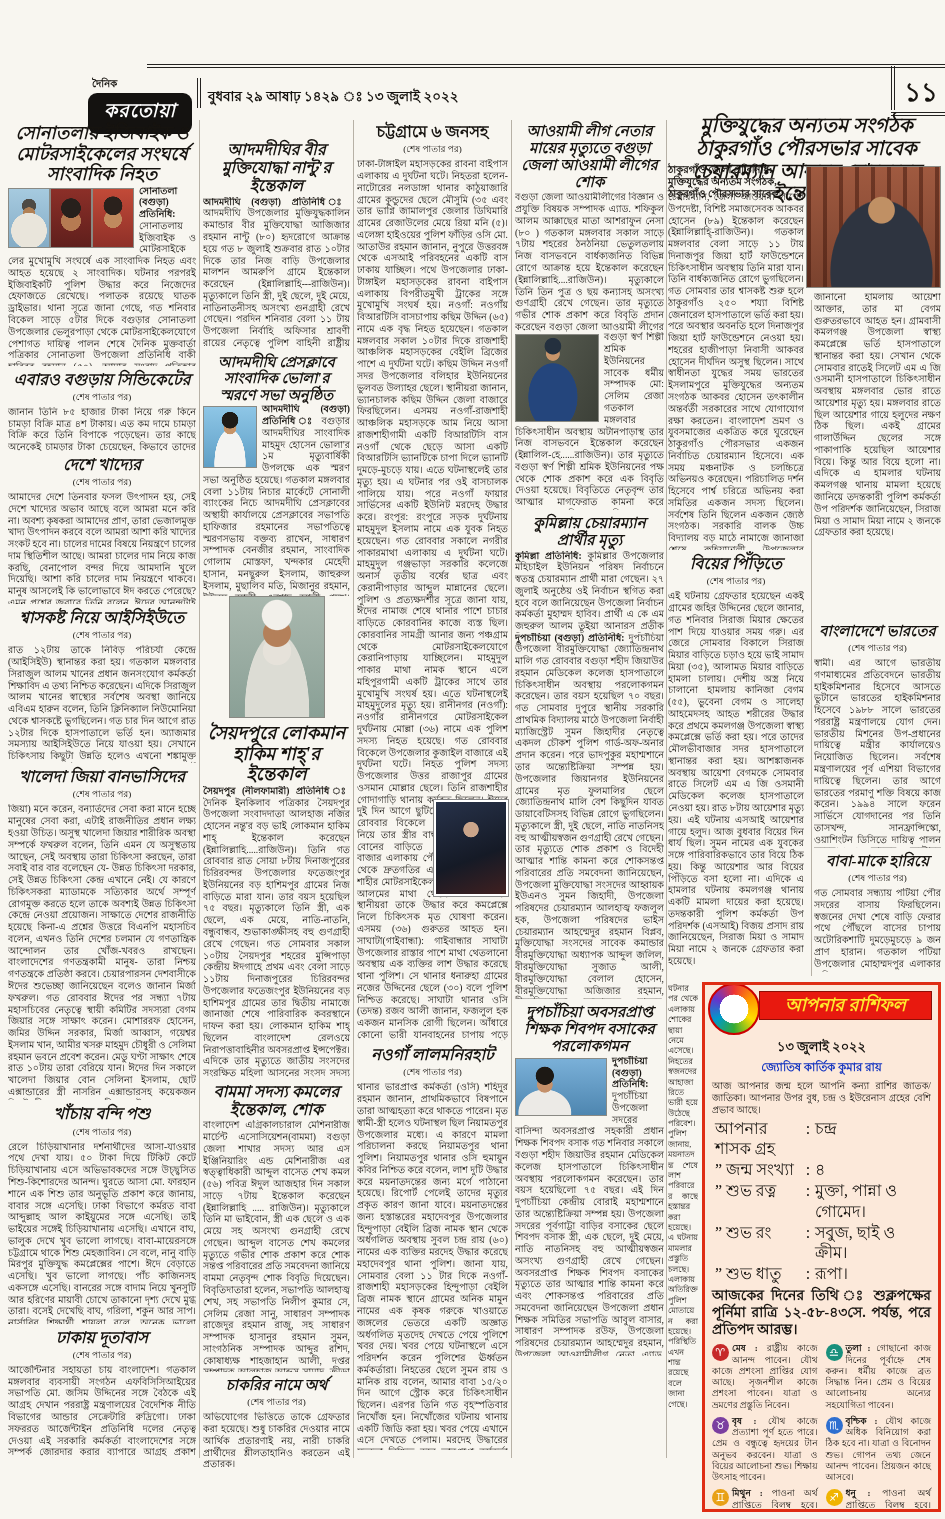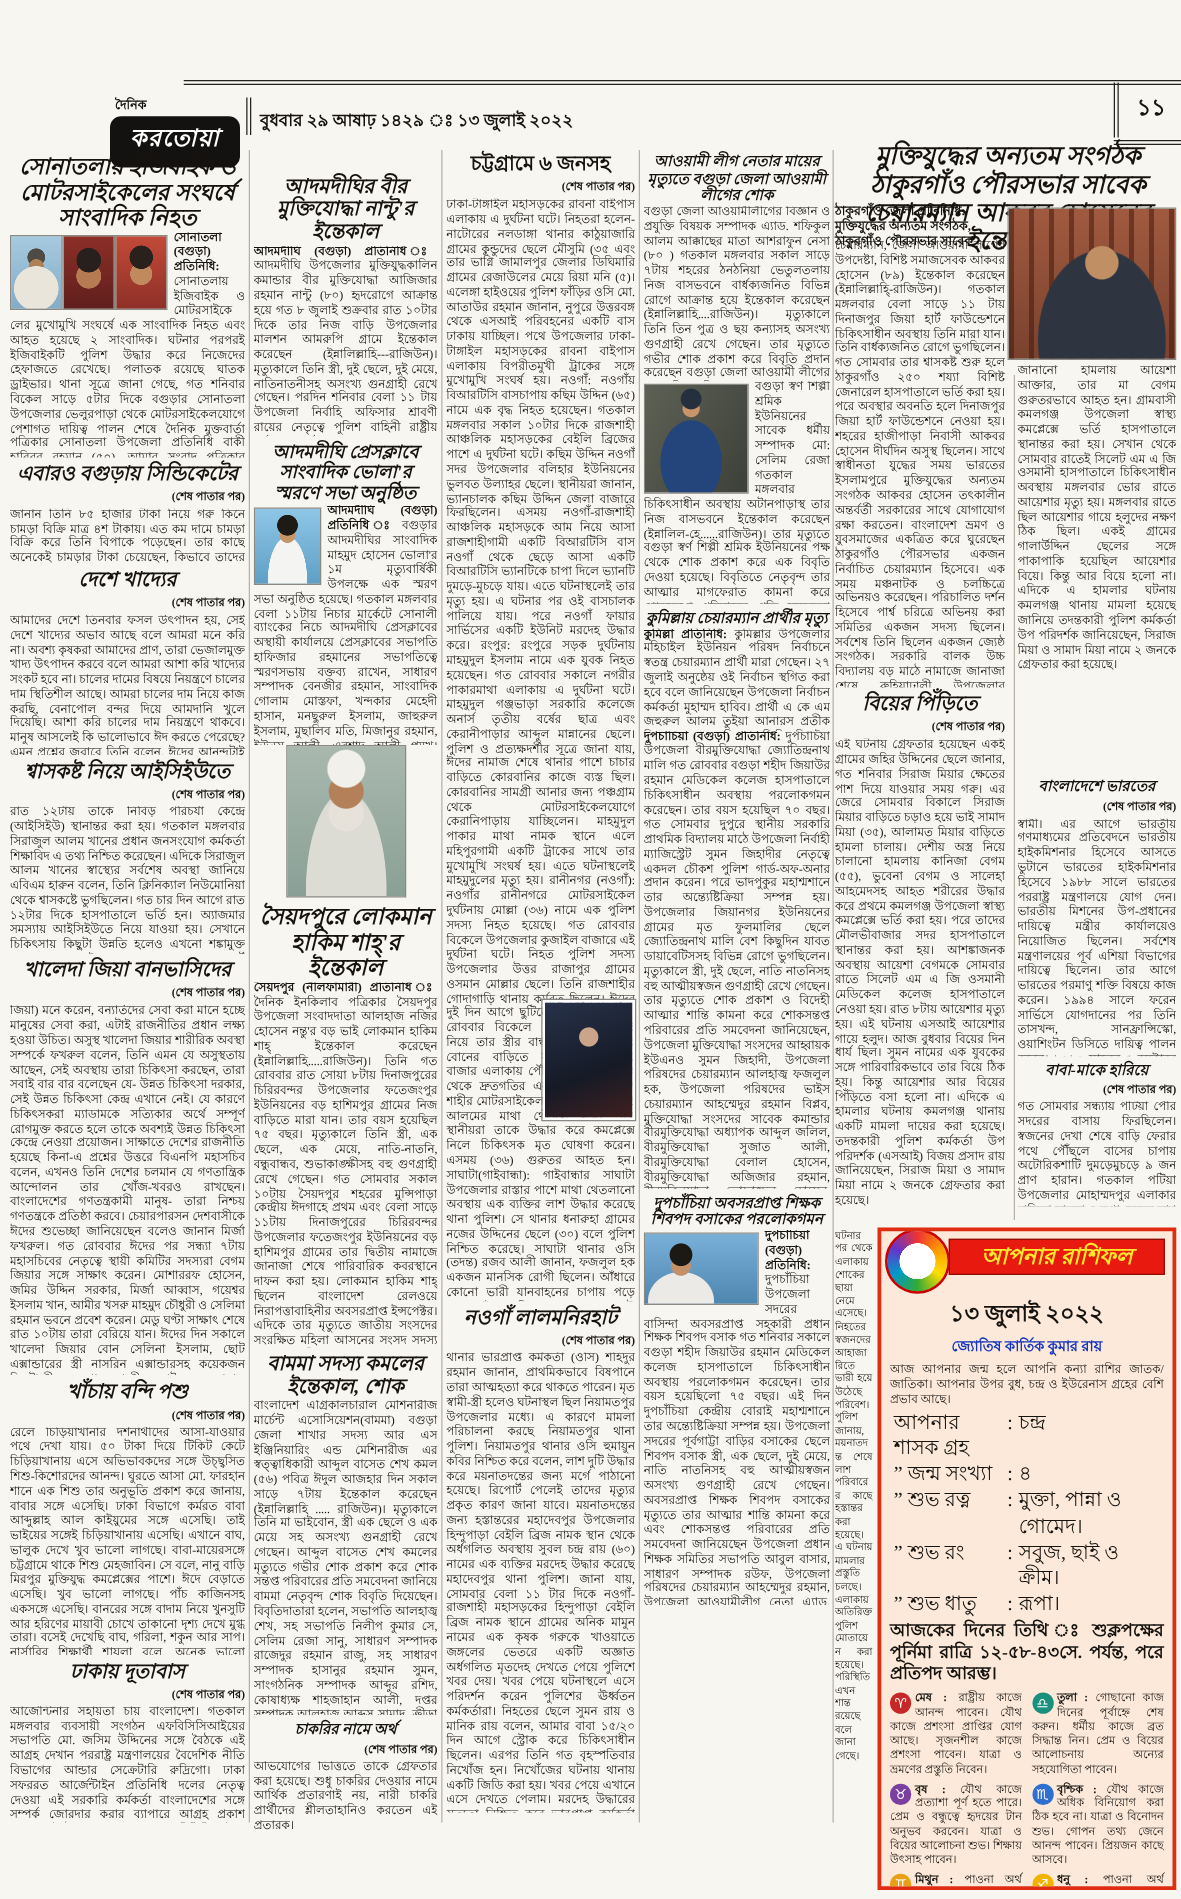--- a/index.html
+++ b/index.html
@@ -32,7 +32,7 @@
   .mh-box{background:#141210;color:#fff;font-size:19px;font-weight:bold;text-align:center;
           border-radius:9px;padding:3px 4px 6px;letter-spacing:1px;font-style:italic}
   .dateline{font-size:13.5px;font-weight:bold}
-  .pageno{font-size:18px;font-weight:bold;text-align:center}
+  .pageno{font-size:26px;font-weight:bold;text-align:center}
   
   .rashifol{position:absolute;left:702px;top:982px;width:239px;height:530px;box-sizing:border-box;
             border:3px solid #df2d14;background:#fce9da;overflow:hidden;font-family:"Liberation Serif","DejaVu Sans",serif}

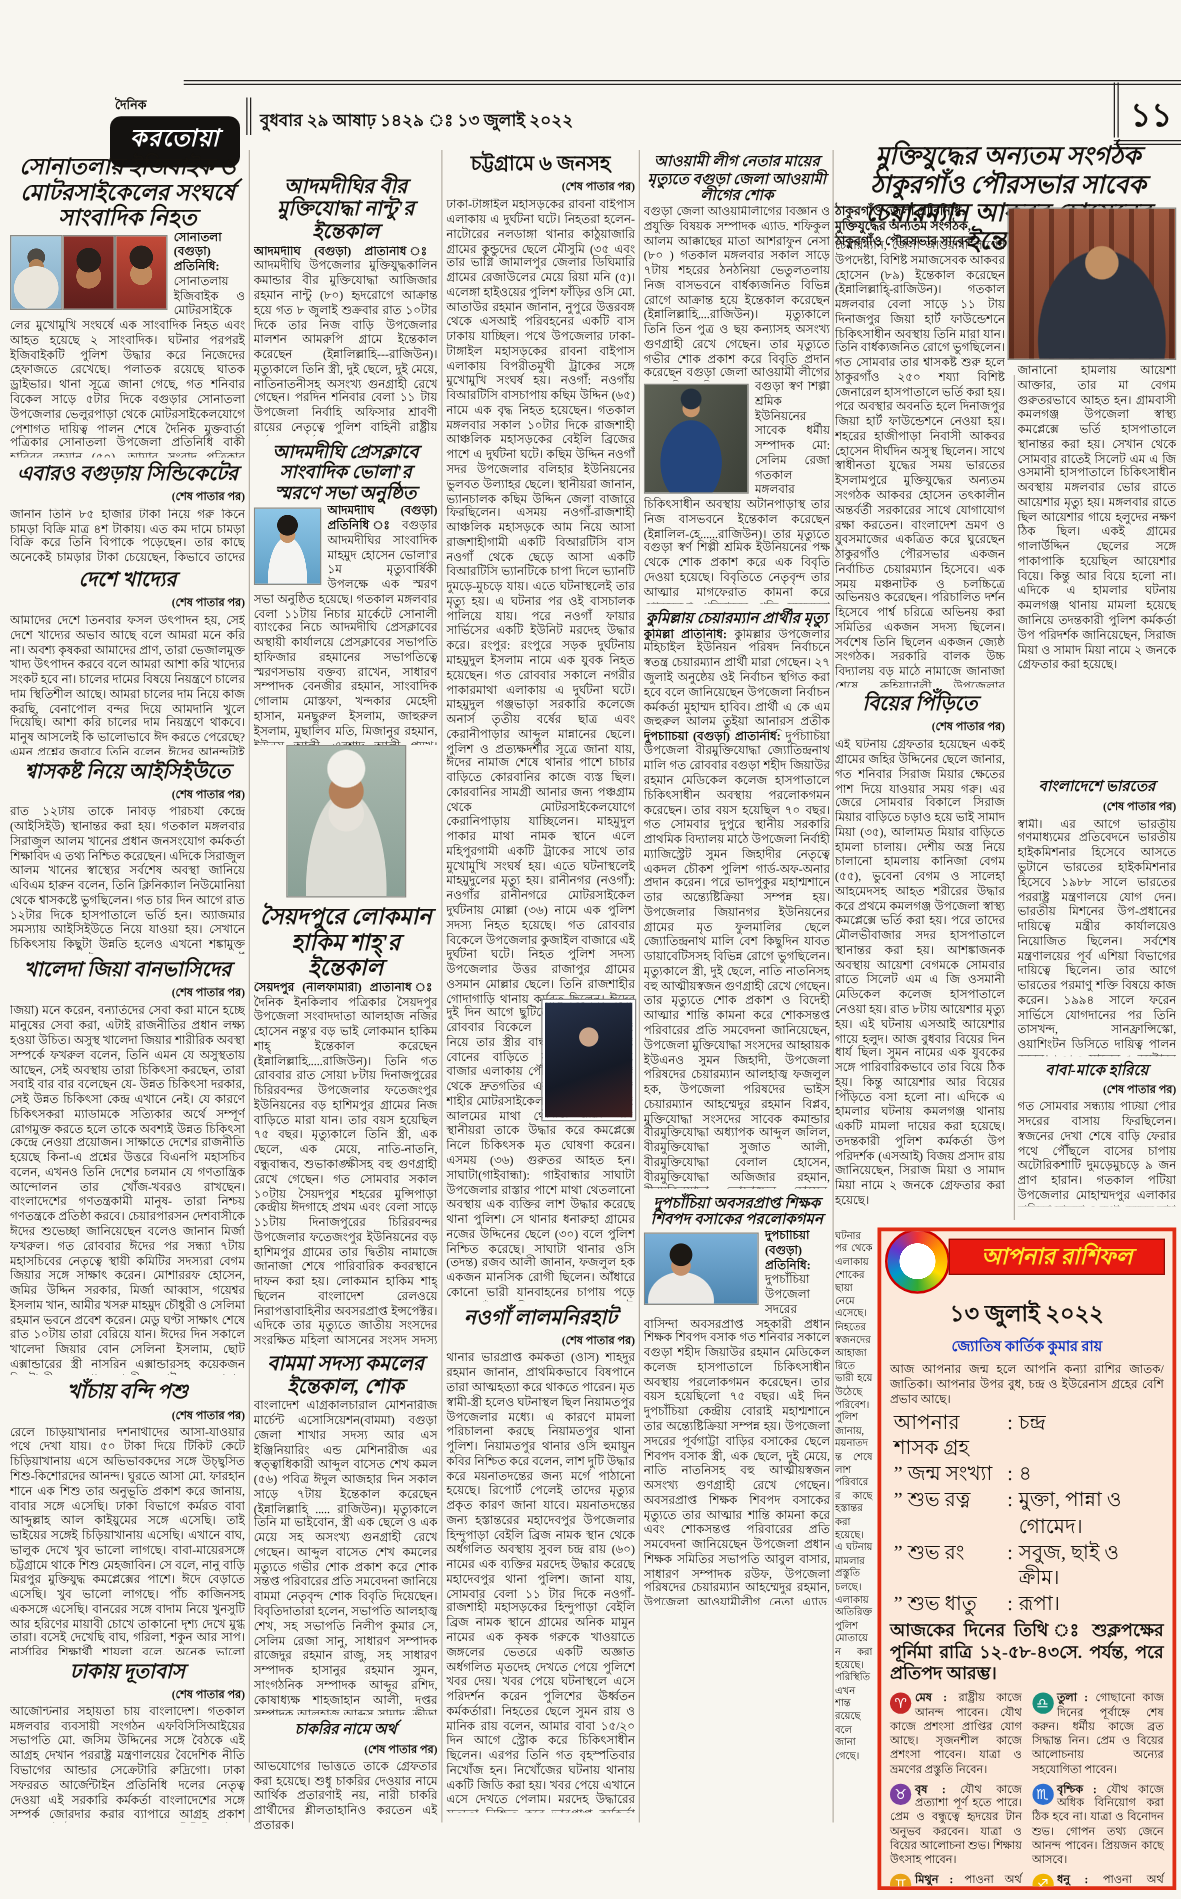--- a/index.html
+++ b/index.html
@@ -10,7 +10,7 @@
   .vrule{position:absolute;width:0;border-left:1px solid #b7b1a6}
   .head{font-weight:bold;text-align:center;line-height:1.14;margin:5px 1px 1px;font-style:italic}
   .h20{font-size:20px}.h18{font-size:18px}.h16{font-size:16px}
-  .h15{font-size:12px}.h14{font-size:14.5px}
+  .h15{font-size:15px}.h14{font-size:14.5px}
   .cont{font-size:9px;font-weight:bold;text-align:right;margin:0 0 2px;font-style:normal}
   .body{font-size:9.5px;line-height:1.24;text-align:justify;overflow:hidden;word-break:break-word}
   .byline{font-weight:bold}

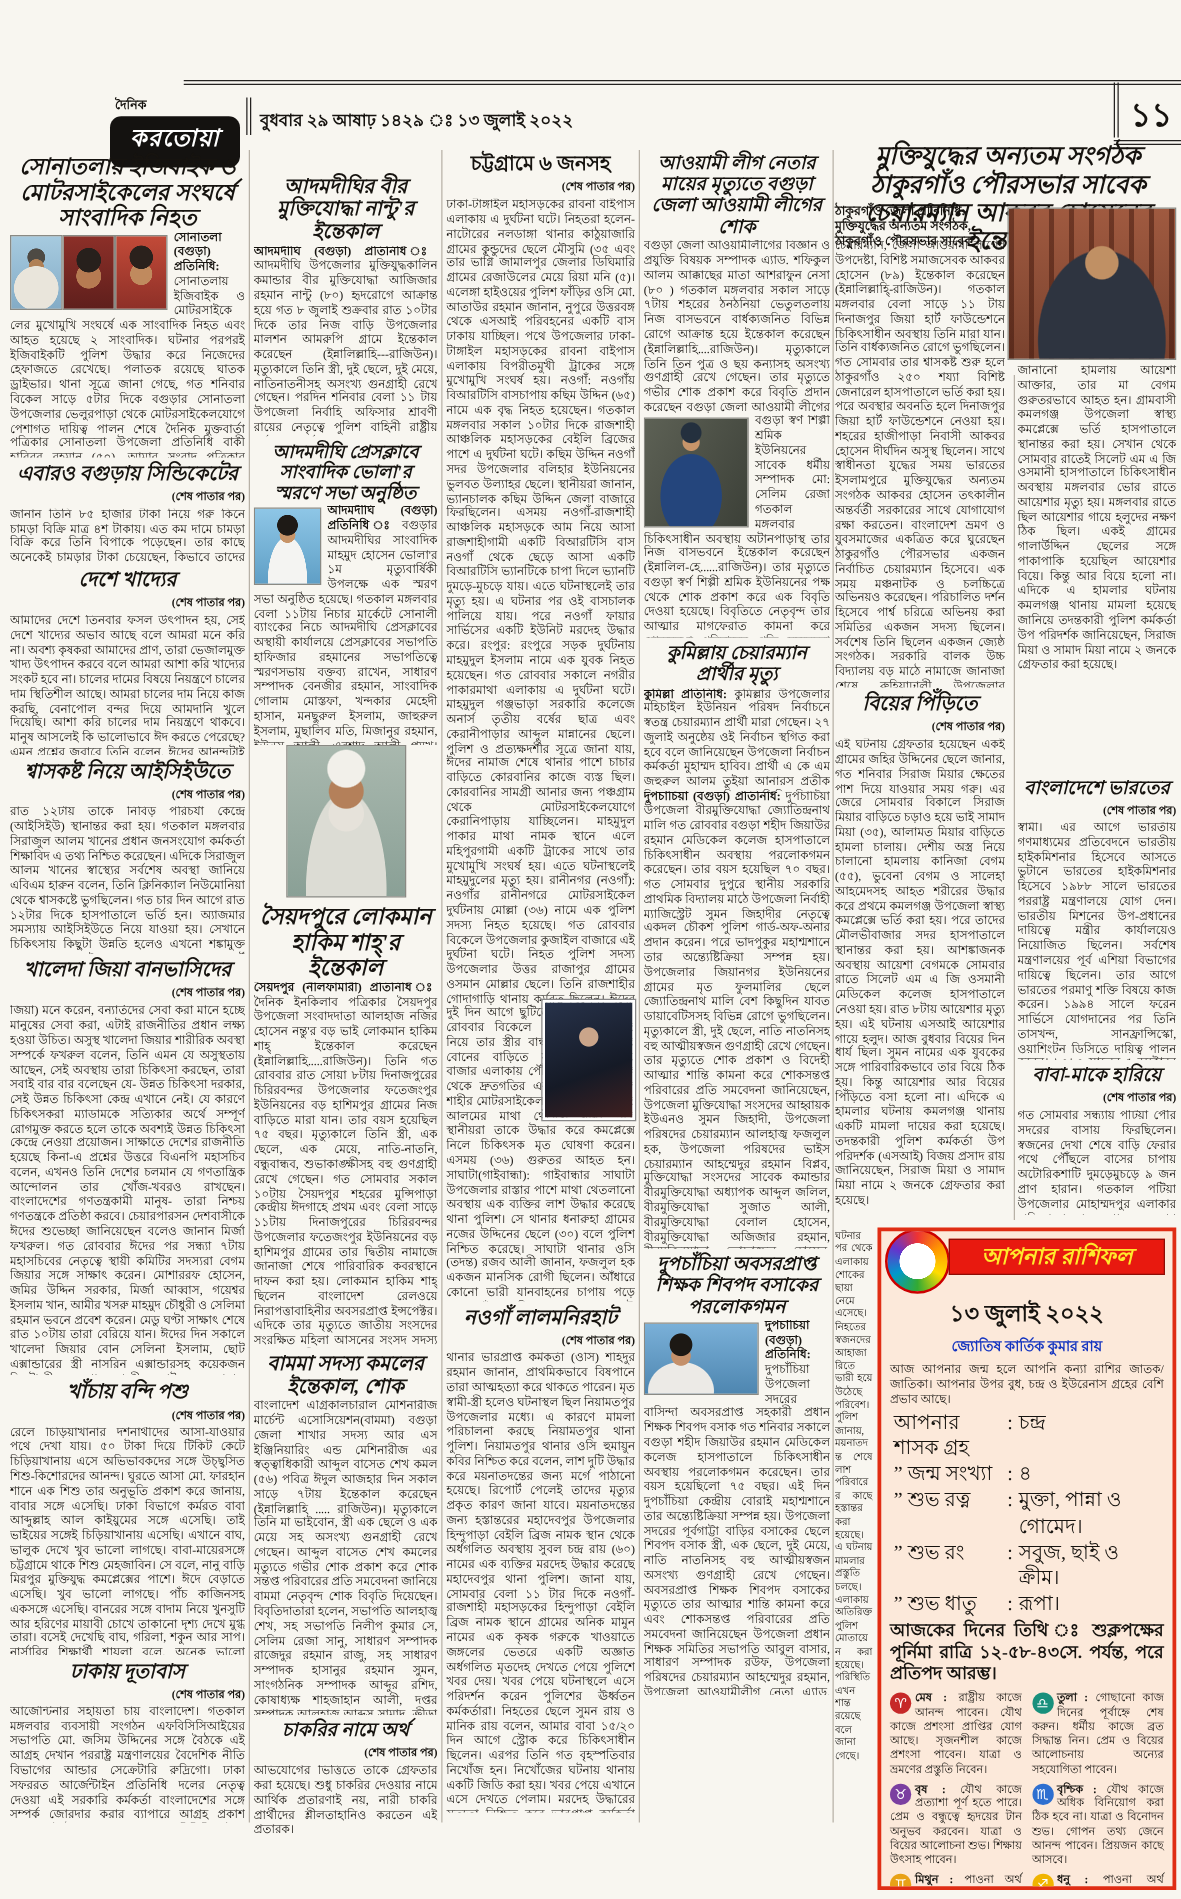--- a/index.html
+++ b/index.html
@@ -11,7 +11,7 @@
   .head{font-weight:bold;text-align:center;line-height:1.14;margin:5px 1px 1px;font-style:italic}
   .h20{font-size:20px}.h18{font-size:18px}.h16{font-size:16px}
   .h15{font-size:15px}.h14{font-size:14.5px}
-  .cont{font-size:9px;font-weight:bold;text-align:right;margin:0 0 2px;font-style:normal}
+  .cont{font-size:9px;font-weight:normal;text-align:center;margin:0 0 2px;font-style:normal}
   .body{font-size:9.5px;line-height:1.24;text-align:justify;overflow:hidden;word-break:break-word}
   .byline{font-weight:bold}
   .photo{display:inline-block;vertical-align:top;border:1px solid #8a8a84;box-sizing:border-box}

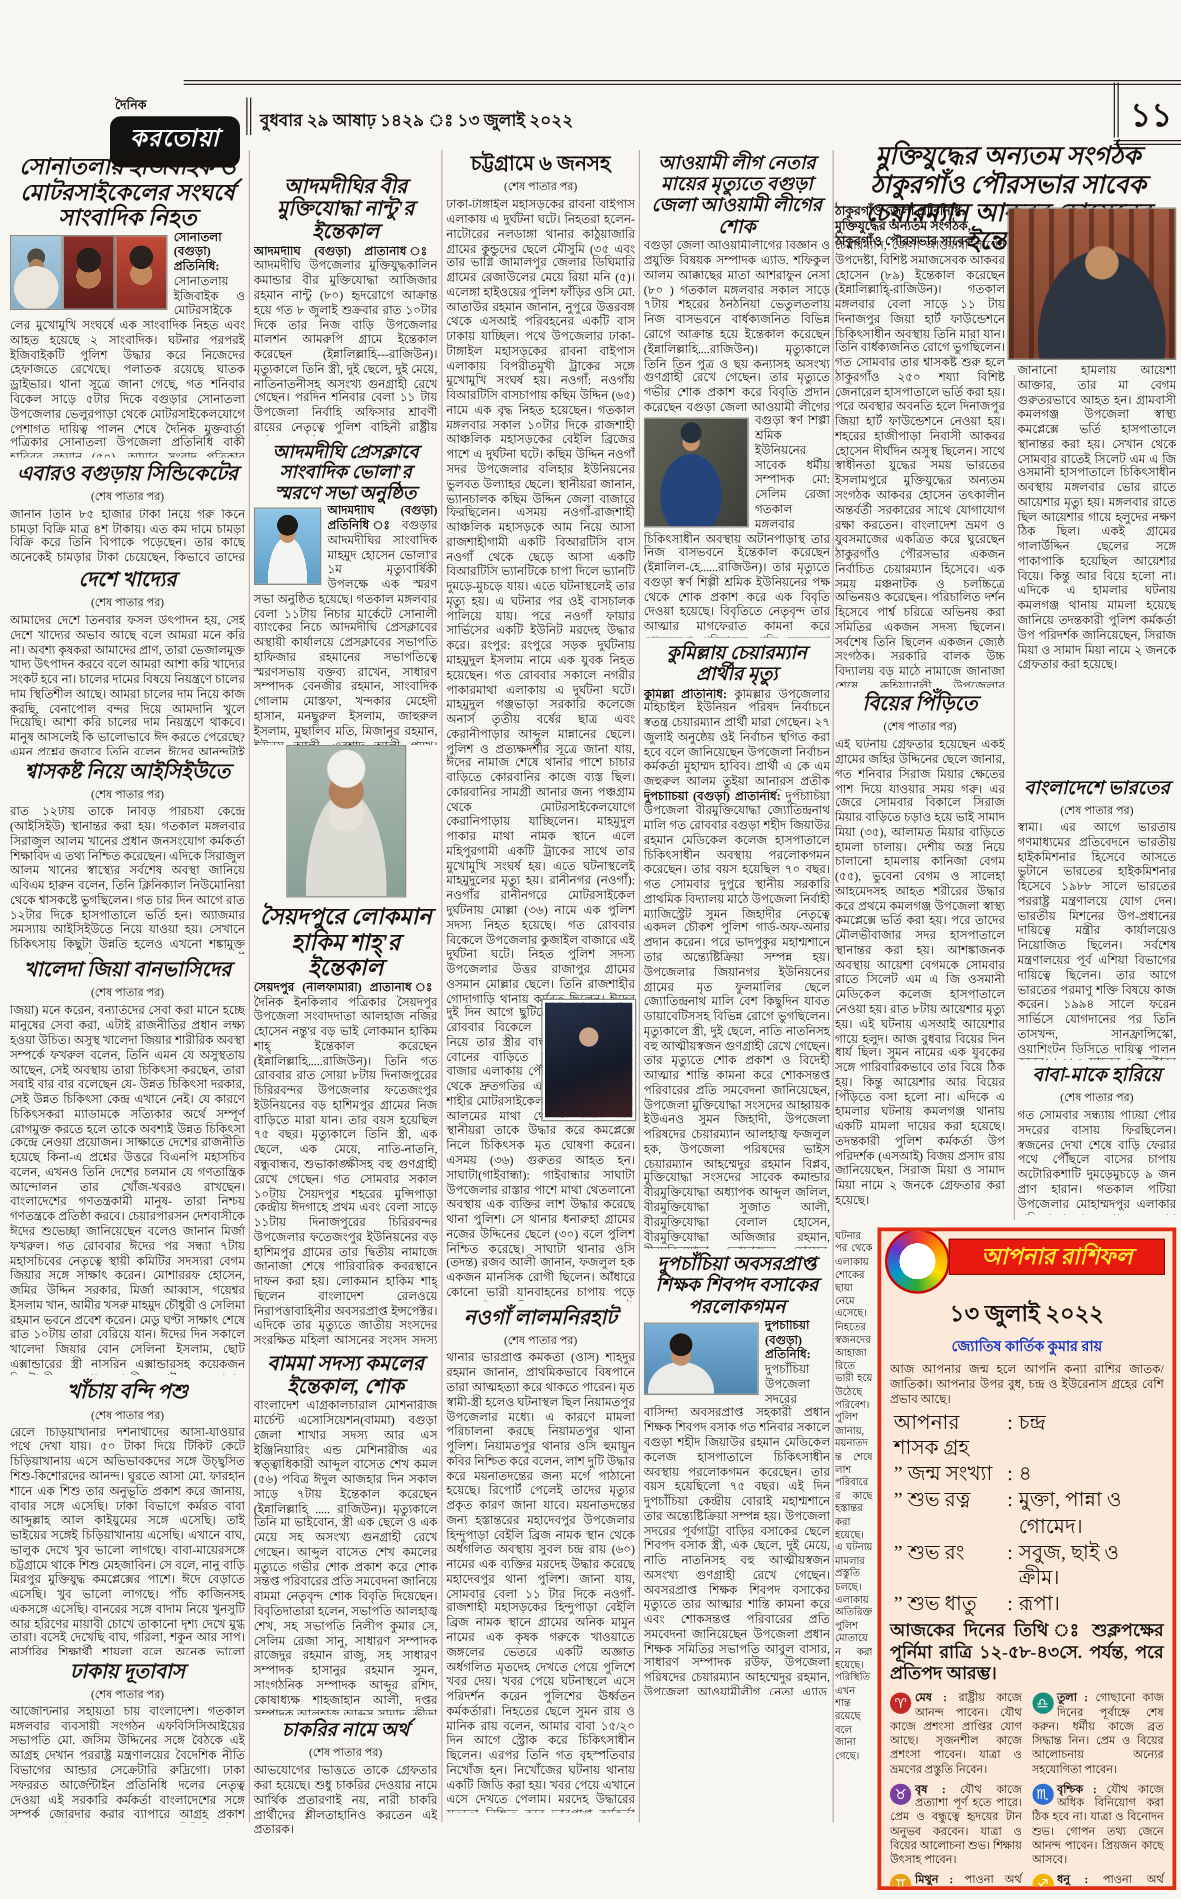--- a/index.html
+++ b/index.html
@@ -41,7 +41,7 @@
          font-size:18px;font-weight:bold;text-align:center;line-height:27px;border:1px solid #8d0e06;font-style:italic}
   .zlogo{position:absolute;left:-3px;top:-6px;width:48px;height:48px;border-radius:50%;border:2px solid #c00;
          background:radial-gradient(circle,#fff 0 42%,transparent 43%),conic-gradient(#e33,#f90,#fd0,#3a3,#09c,#63c,#e33)}
-  .r-date{text-align:center;font-weight:bold;font-size:18px;margin-top:14px}
+  .r-date{text-align:center;font-weight:bold;font-size:13px;margin-top:14px}
   .r-astro{text-align:center;font-weight:bold;font-size:11.5px;color:#1535c0;margin:1px 0 3px}
   .r-intro{font-size:9.5px;text-align:justify;padding:0 7px;line-height:1.25}
   .r-facts{padding:2px 10px 0;font-size:16px}

